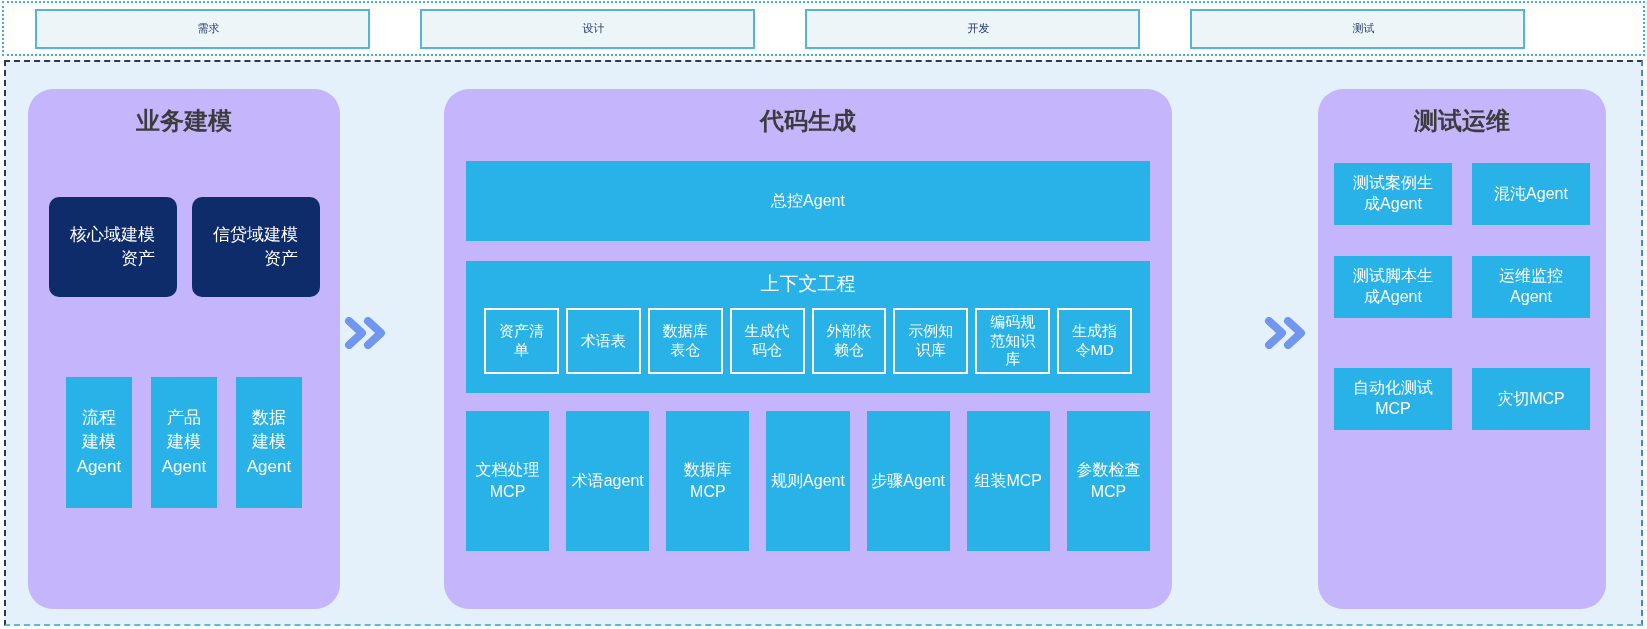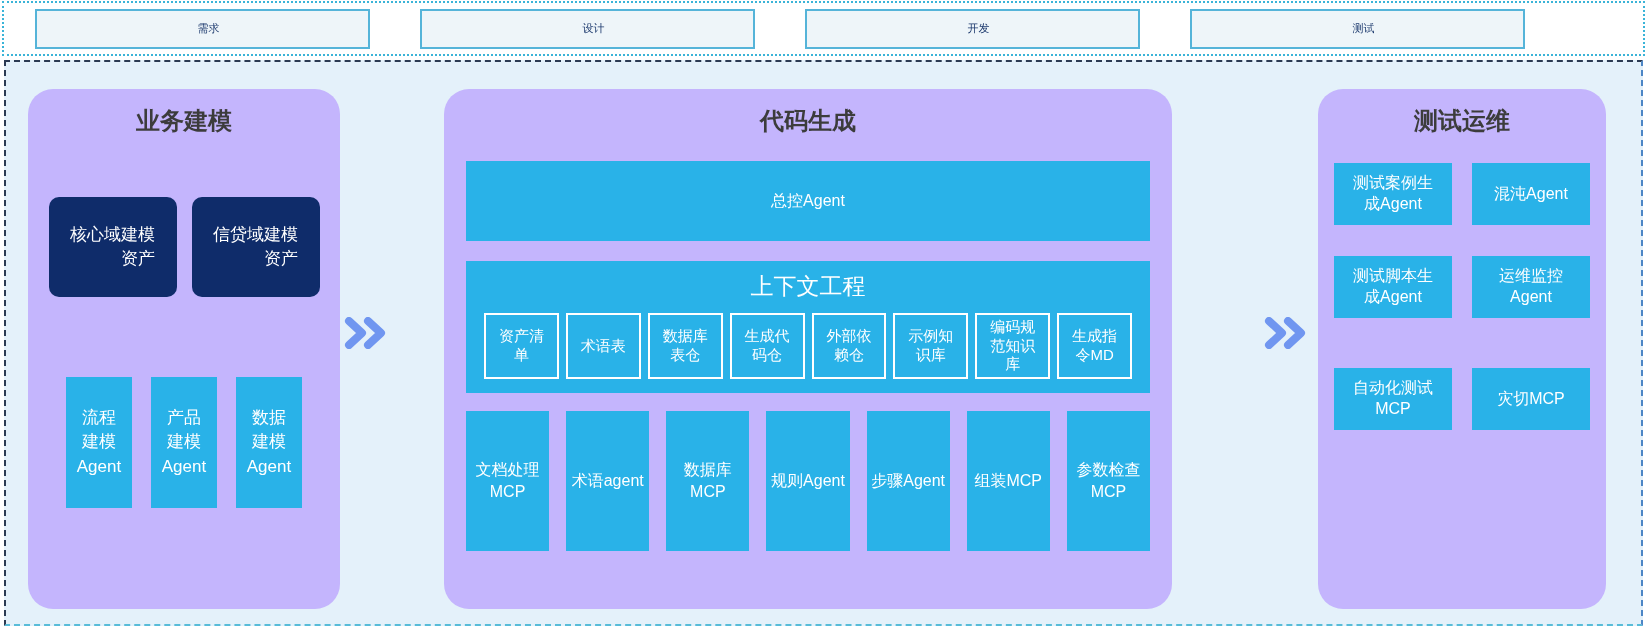--- a/index.html
+++ b/index.html
@@ -44,7 +44,7 @@
   
   .master-bar{margin:24px 22px 0; height:80px; font-size:16px;}
   .context-box{margin:20px 22px 0; height:132px; background:var(--cyan); padding:10px 18px 0;}
-  .context-title{font-size:23px; color:#fff; text-align:center;}
+  .context-title{font-size:19px; color:#fff; text-align:center;}
   .context-items{display:flex; gap:7px; margin-top:11px;}
   .context-item{flex:1; height:66px; border:2px solid #fff; font-size:15px; line-height:1.25;}
   .tools-row{margin:18px 22px 0; display:flex; gap:17px;}

